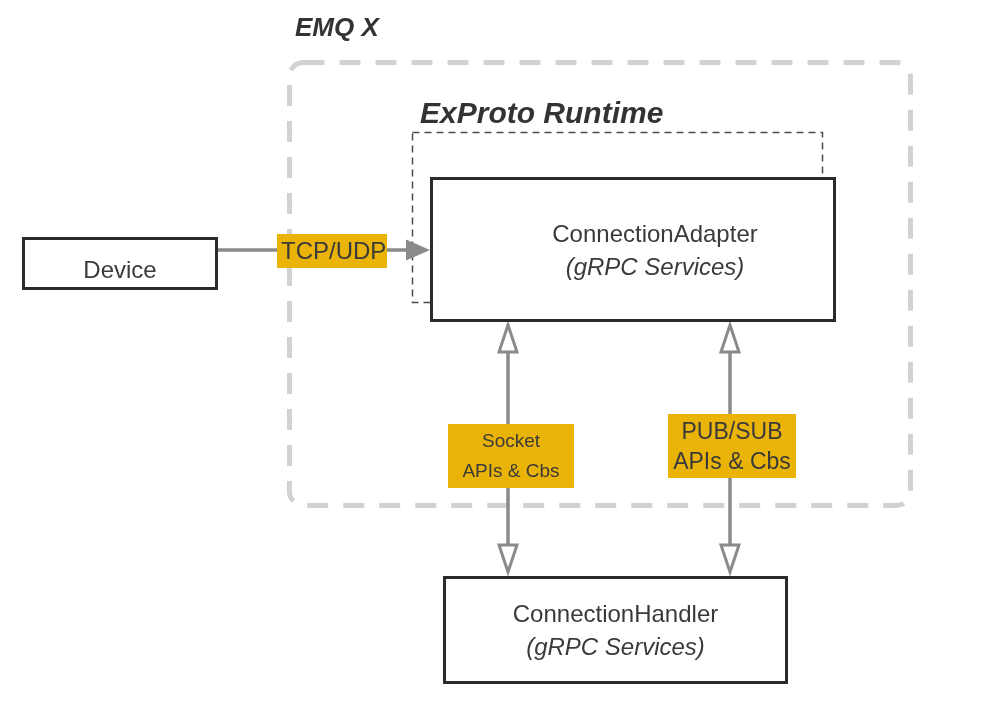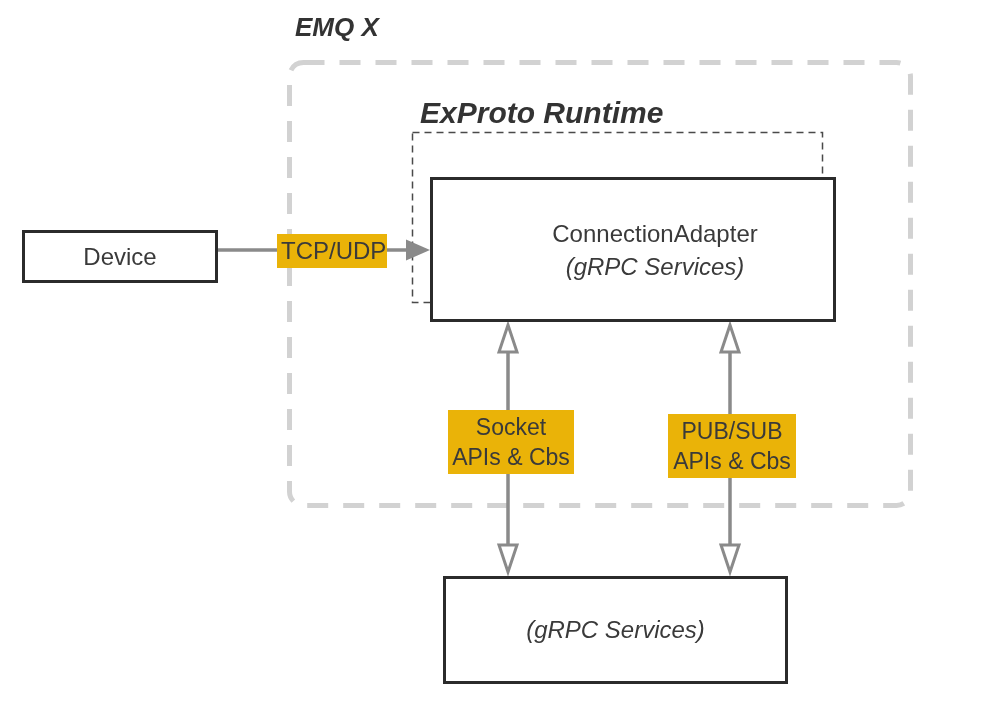--- a/index.html
+++ b/index.html
@@ -23,7 +23,7 @@
   .node{position:absolute;background:#fff;border:3px solid var(--box-border);
         display:flex;flex-direction:column;align-items:center;justify-content:center;
         text-align:center;}
-  .node-device{left:22px;top:230px;width:196px;height:53px;}
+  .node-device{left:22px;top:237px;width:196px;height:53px;justify-content:flex-end;}
   .node-adapter{left:430px;top:177px;width:406px;height:145px;padding-left:44px;}
   .node-handler{left:443px;top:576px;width:345px;height:108px;}
   .node-title{font-size:24px;color:var(--text);line-height:34px;}

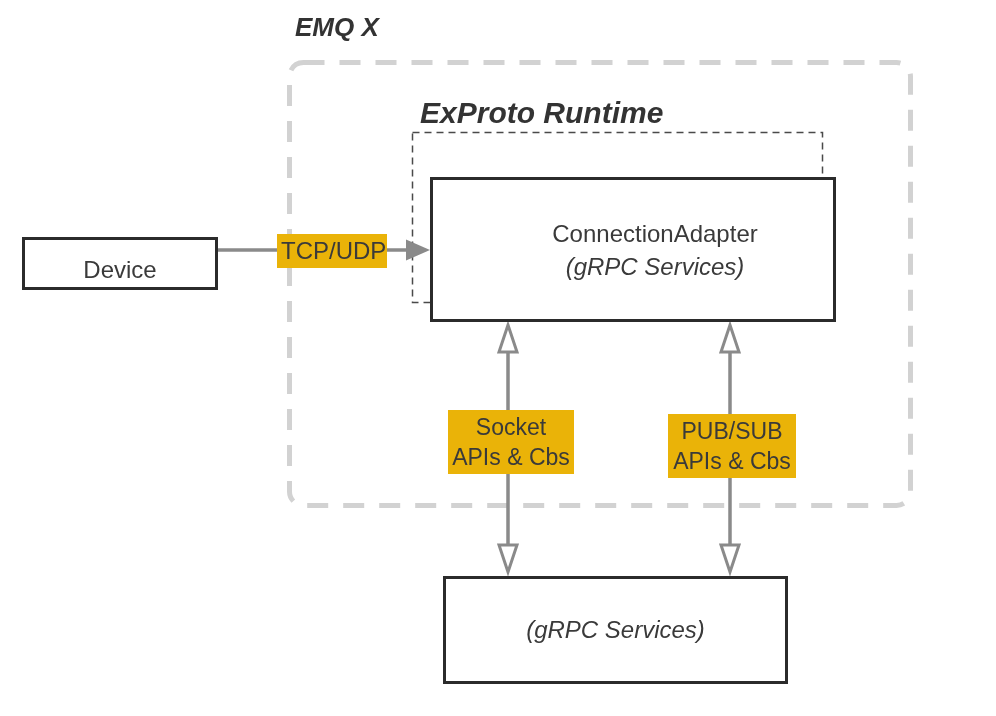--- a/index.html
+++ b/index.html
@@ -32,7 +32,7 @@
   .edge-label{position:absolute;background:#eab308;color:var(--text);text-align:center;
               white-space:nowrap;padding:2px 4px;}
   .tcp-label{left:277px;top:234px;width:110px;font-size:24px;line-height:30px;}
-  .socket-label{left:448px;top:410px;width:126px;font-size:23px;line-height:30px;}
+  .socket-label{left:448px;top:424px;width:126px;font-size:19px;line-height:30px;}
   .pubsub-label{left:668px;top:414px;width:128px;font-size:23px;line-height:30px;}
 </style>
 </head>

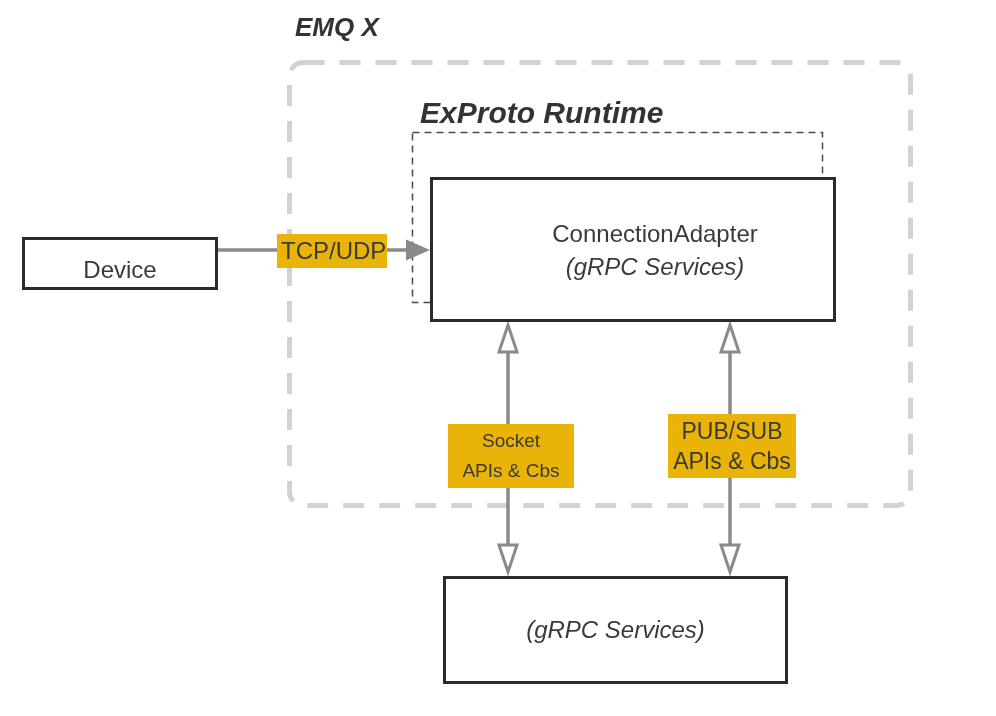--- a/index.html
+++ b/index.html
@@ -77,6 +77,7 @@
   </div>
 
   <div class="node node-handler">
+    <div class="node-title">ConnectionHandler</div>
     <div class="node-sub">(gRPC Services)</div>
   </div>
 

